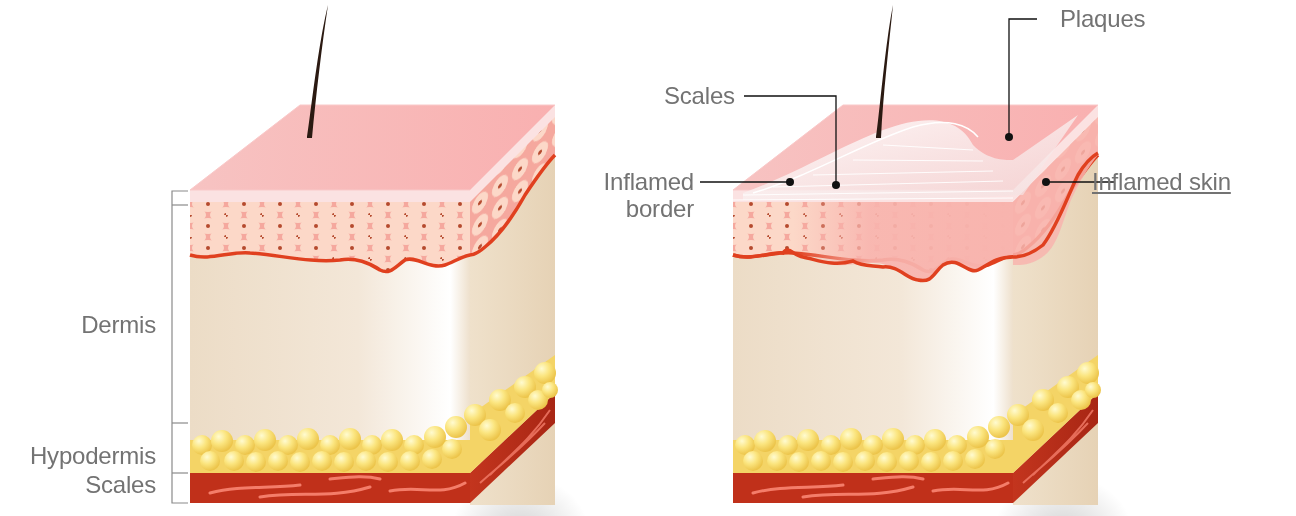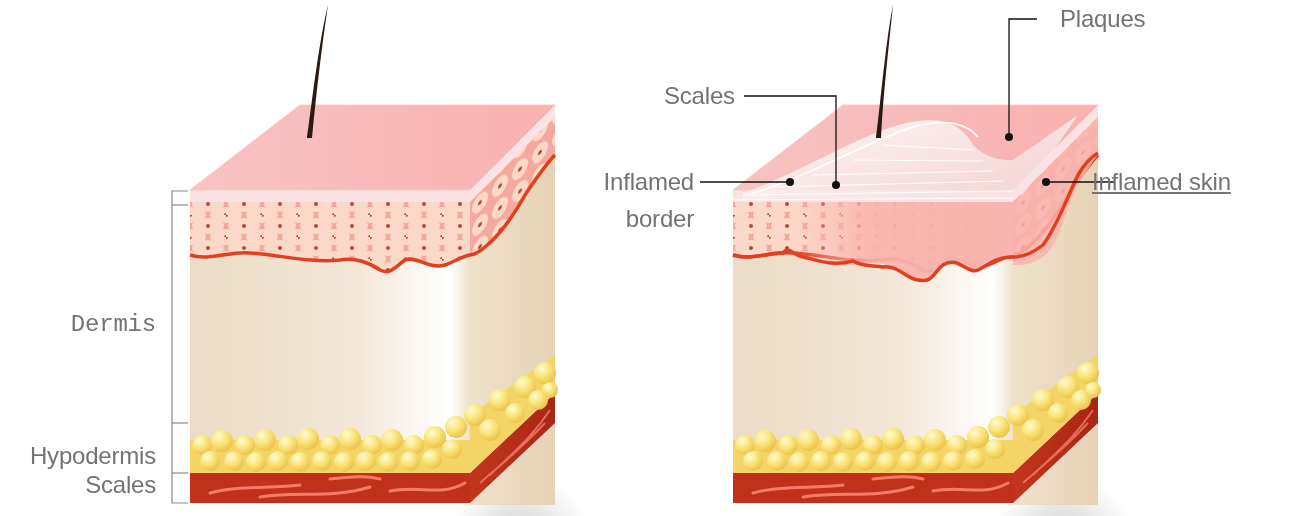--- a/index.html
+++ b/index.html
@@ -200,7 +200,7 @@
 <div class="lbl" style="left:1060px; top:6px;">Plaques</div>
 <div class="lbl" style="left:664px; top:83px;">Scales</div>
 <div class="lbl right" style="right:602px; top:169px;">Inflamed</div>
-<div class="lbl right" style="right:602px; top:206px;">border</div>
+<div class="lbl right" style="right:602px; top:196px;">border</div>
 <div class="lbl" style="left:1092px; top:169px;text-decoration:underline;">Inflamed skin</div>
 </div>
 

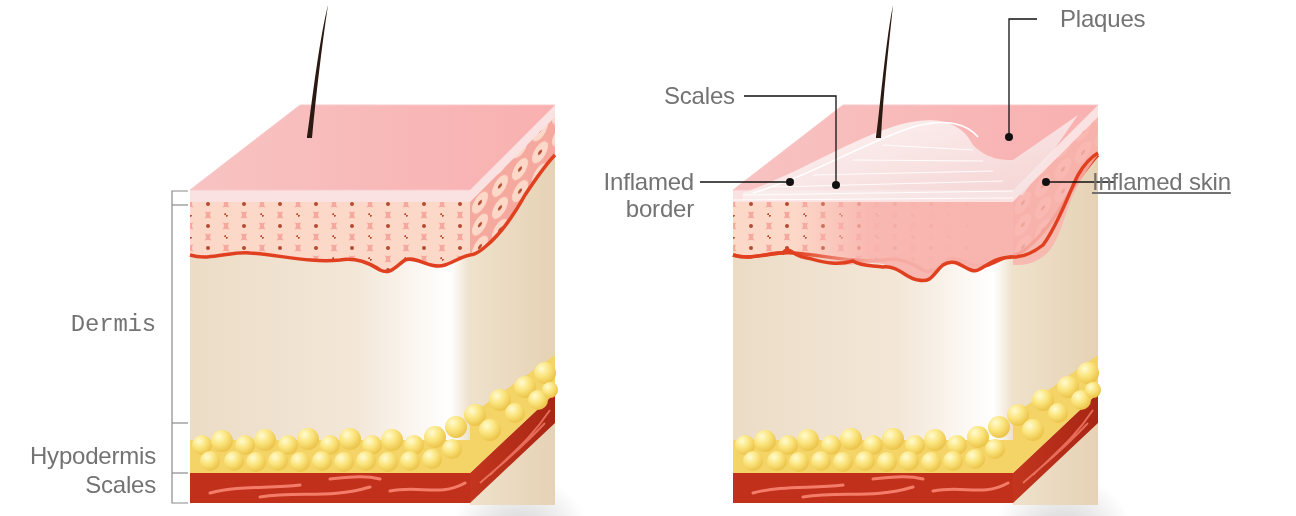--- a/index.html
+++ b/index.html
@@ -192,7 +192,7 @@
 </svg>
 
 
-<div class="lbl right" style="right:1140px; top:312px;font-family:Liberation Mono, monospace;">Dermis</div>
+<div class="lbl right" style="right:1140px; top:312px;">Dermis</div>
 <div class="lbl right" style="right:1140px; top:443px;">Hypodermis</div>
 <div class="lbl right" style="right:1140px; top:472px;">Scales</div>
 

